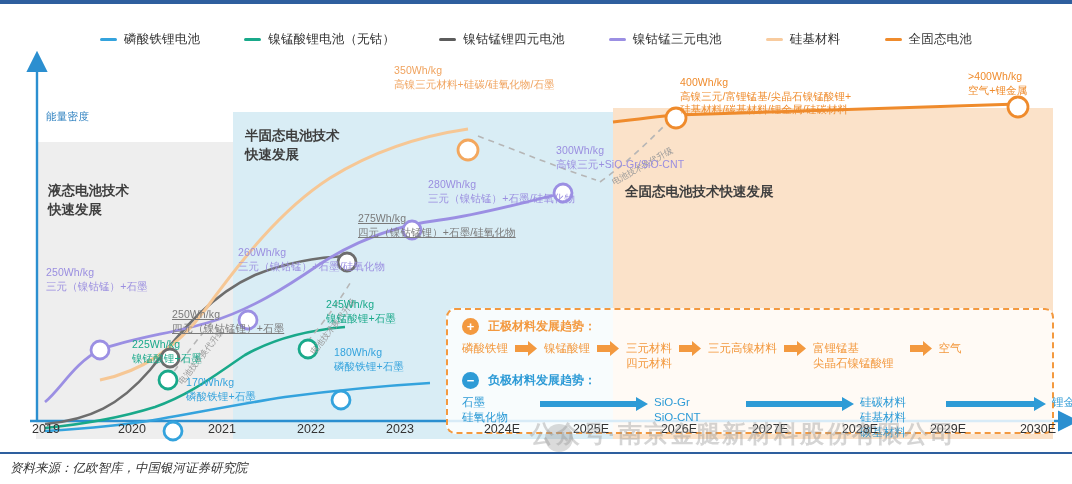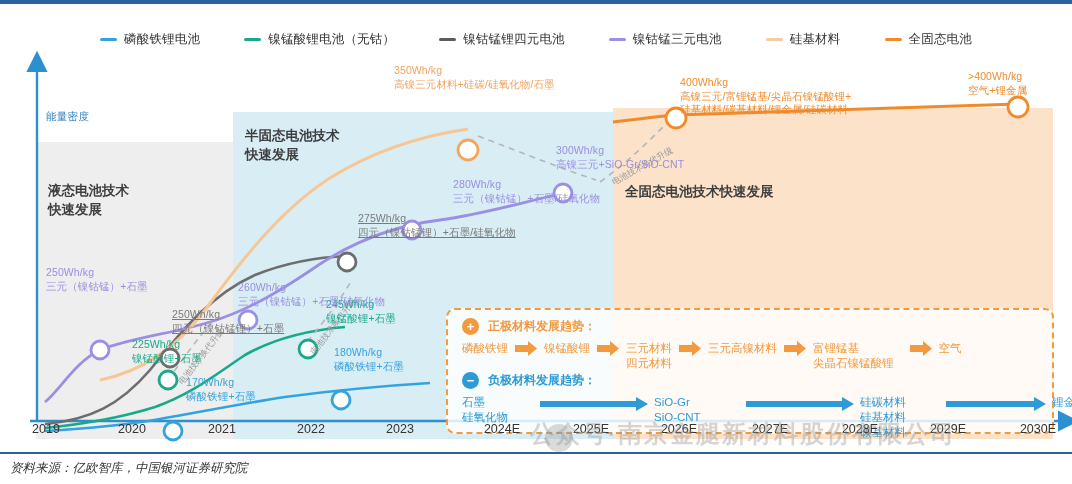--- a/index.html
+++ b/index.html
@@ -220,7 +220,7 @@
       <b>四元（镍钴锰锂）+石墨/硅氧化物</b>
     </div>
 
-    <div class="ann ann-purple" style="left:428px;top:128px;margin-left:25px;">
+    <div class="ann ann-purple" style="left:428px;top:128px;">
       <b>280Wh/kg</b>
       <b>三元（镍钴锰）+石墨/硅氧化物</b>
     </div>

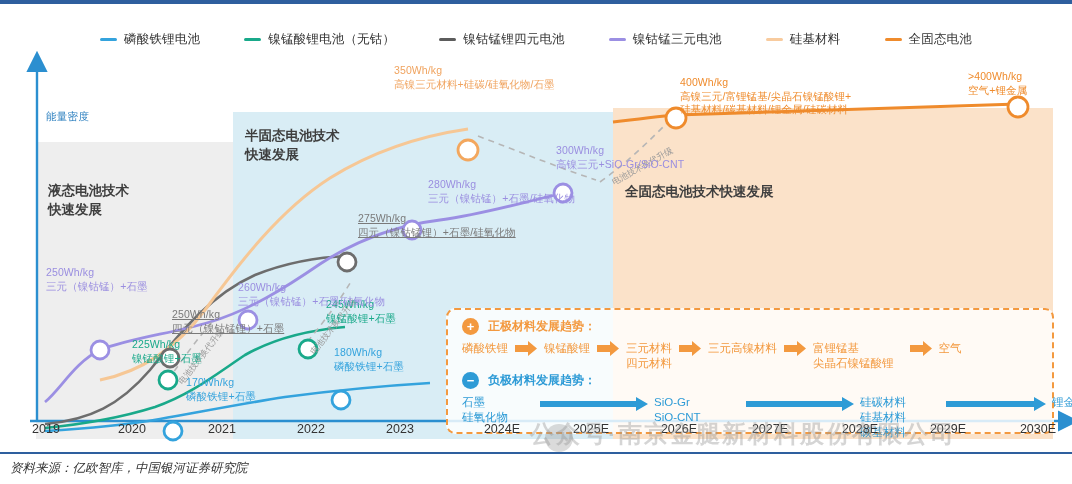--- a/index.html
+++ b/index.html
@@ -210,7 +210,7 @@
       <b>镍锰酸锂+石墨</b>
     </div>
 
-    <div class="ann ann-purple" style="left:238px;top:196px;margin-top:35px;">
+    <div class="ann ann-purple" style="left:238px;top:196px;">
       <b>260Wh/kg</b>
       <b>三元（镍钴锰）+石墨/硅氧化物</b>
     </div>

